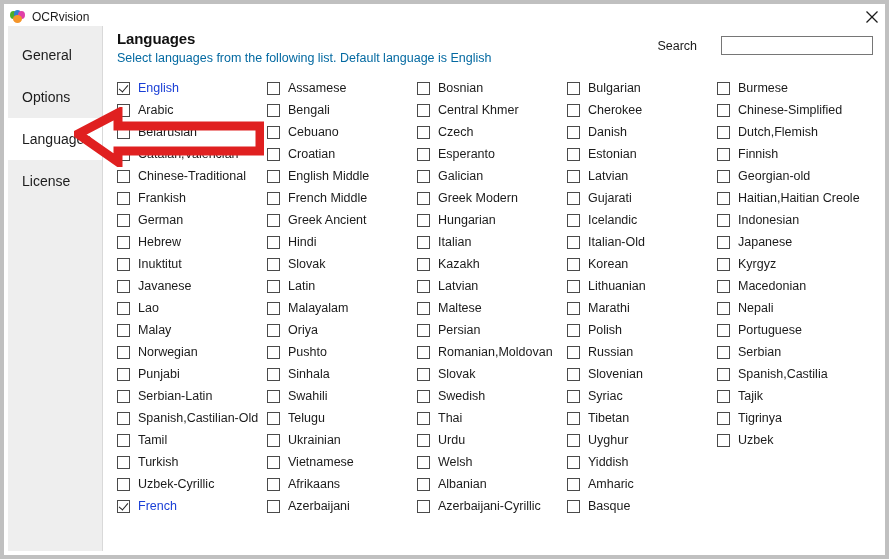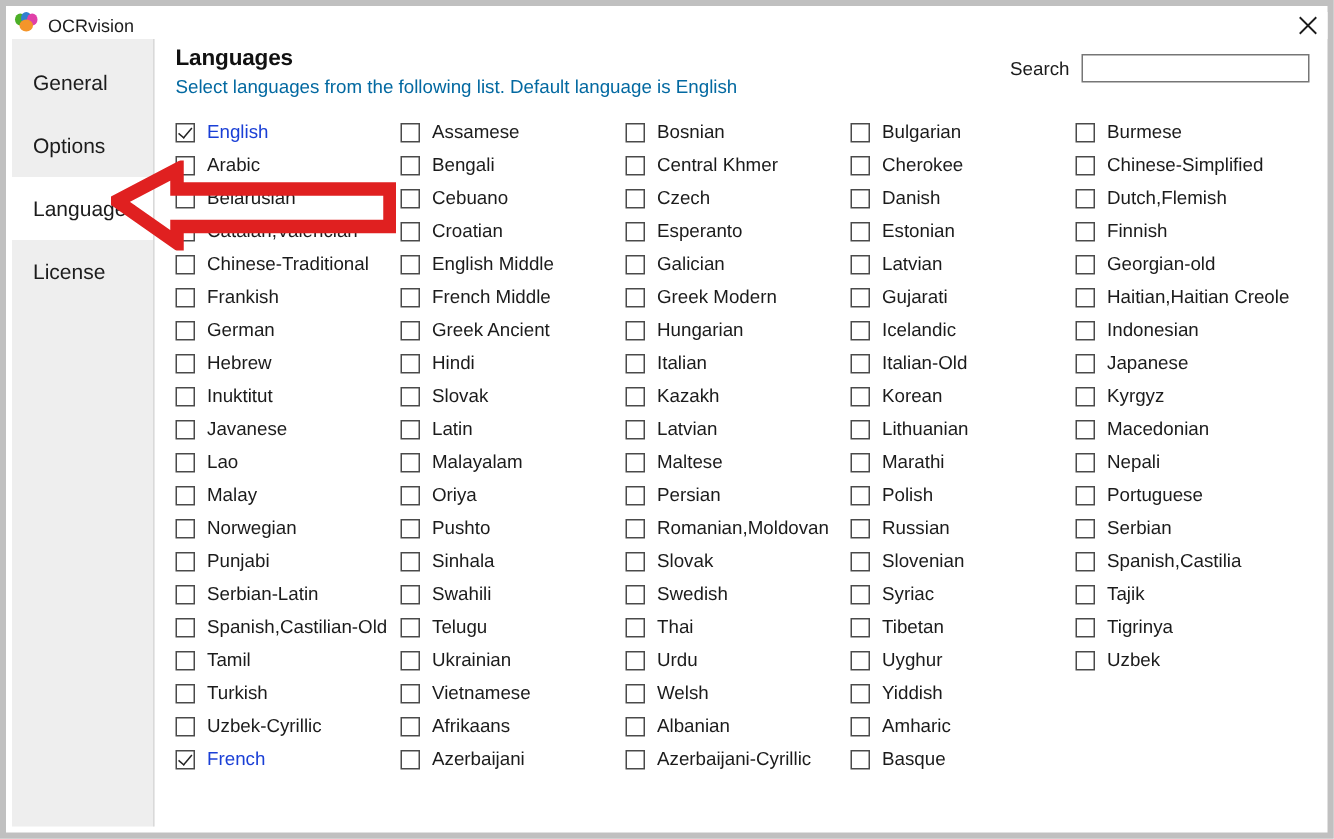--- a/index.html
+++ b/index.html
@@ -27,6 +27,7 @@
     height: 18px;
     background: #ffffff;
     display: flex;
+    align-items: center;
   }
   #app-icon {
     width: 16px;

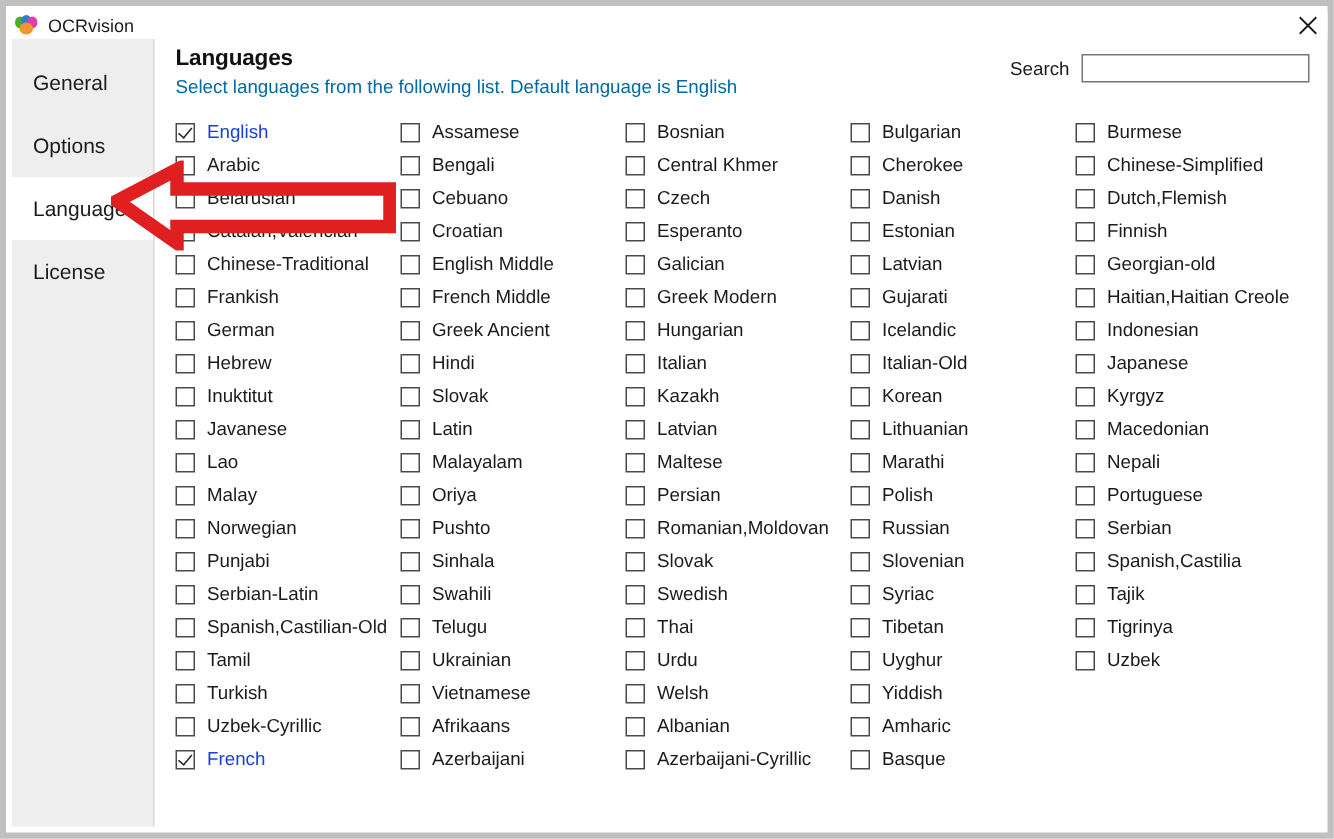--- a/index.html
+++ b/index.html
@@ -124,7 +124,7 @@
   #search-label {
     font-size: 12.5px;
     color: #1b1b1b;
-    margin-right: 8px;
+    margin-right: 24px;
   }
   #search-input {
     width: 152px;

